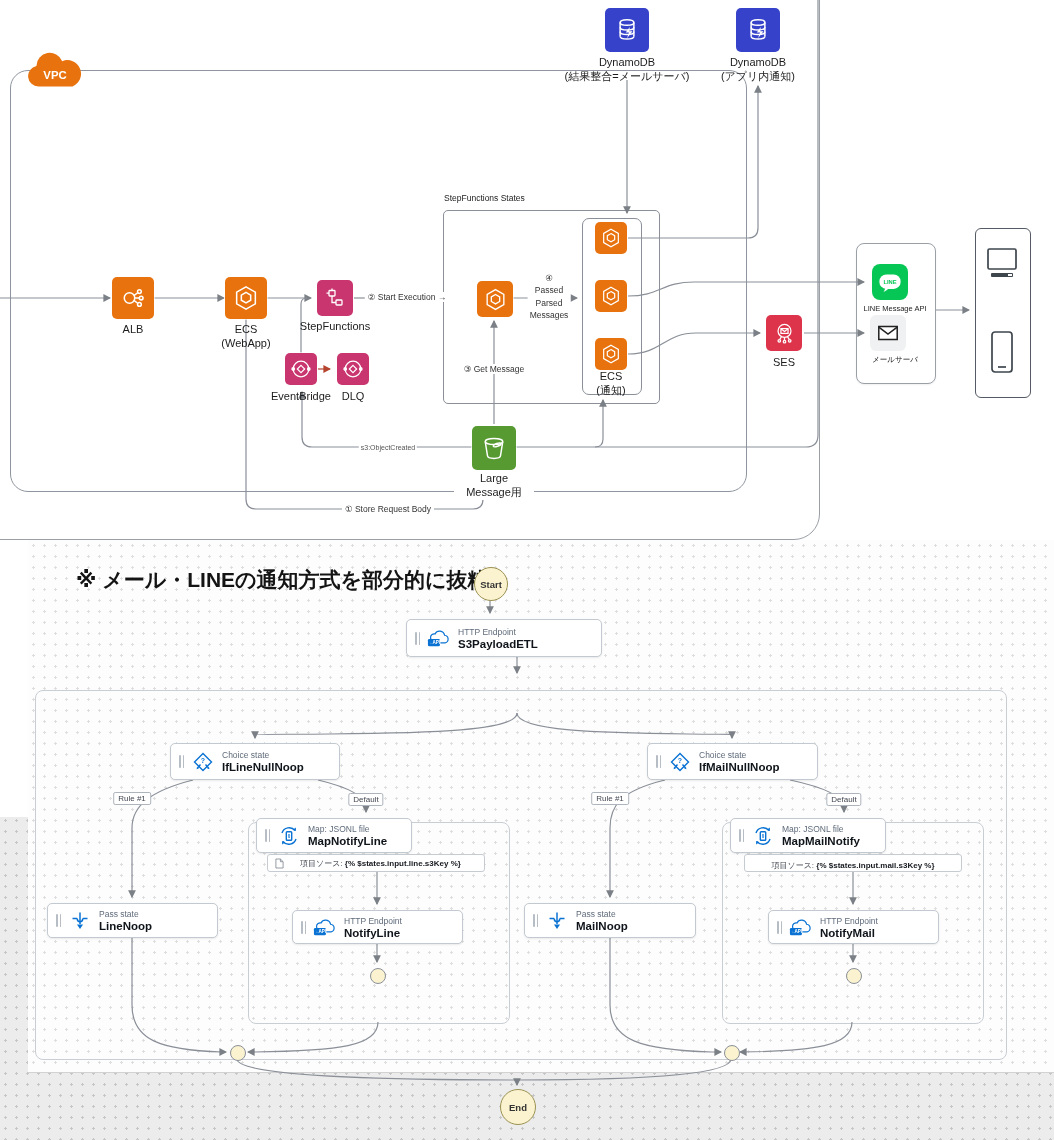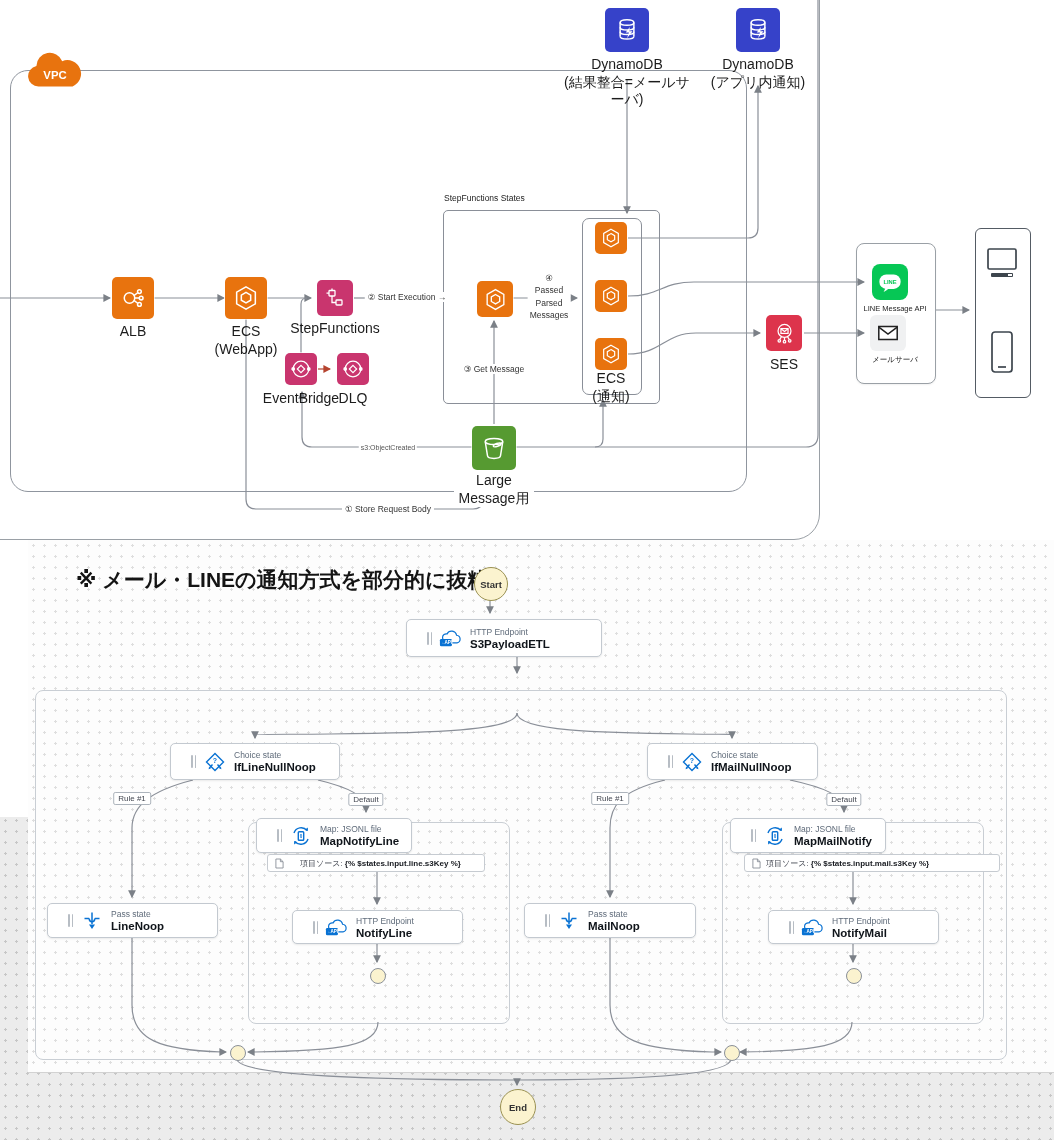--- a/index.html
+++ b/index.html
@@ -13,7 +13,7 @@
   .grouptitle{position:absolute;font-size:8.5px;color:#222;}
   .aws{position:absolute;border-radius:5px;display:flex;align-items:center;justify-content:center;
        box-shadow:0 0 0 1px rgba(255,255,255,.6);}
-  .nlabel{position:absolute;text-align:center;font-size:14px;color:#1c1c1c;line-height:1.25;transform:translateX(-50%);}
+  .nlabel{position:absolute;text-align:center;font-size:11px;color:#1c1c1c;line-height:1.25;transform:translateX(-50%);}
   .flowlab{position:absolute;font-size:8.5px;color:#333;background:#fff;padding:0 3px;white-space:nowrap;transform:translate(-50%,-50%);}
   .tinylab{position:absolute;font-size:7px;color:#555;background:#fff;padding:0 2px;white-space:nowrap;transform:translate(-50%,-50%);}
   .stack{position:absolute;text-align:center;font-size:8.5px;color:#333;background:#fff;line-height:1.45;transform:translateX(-50%);padding:1px 2px;}

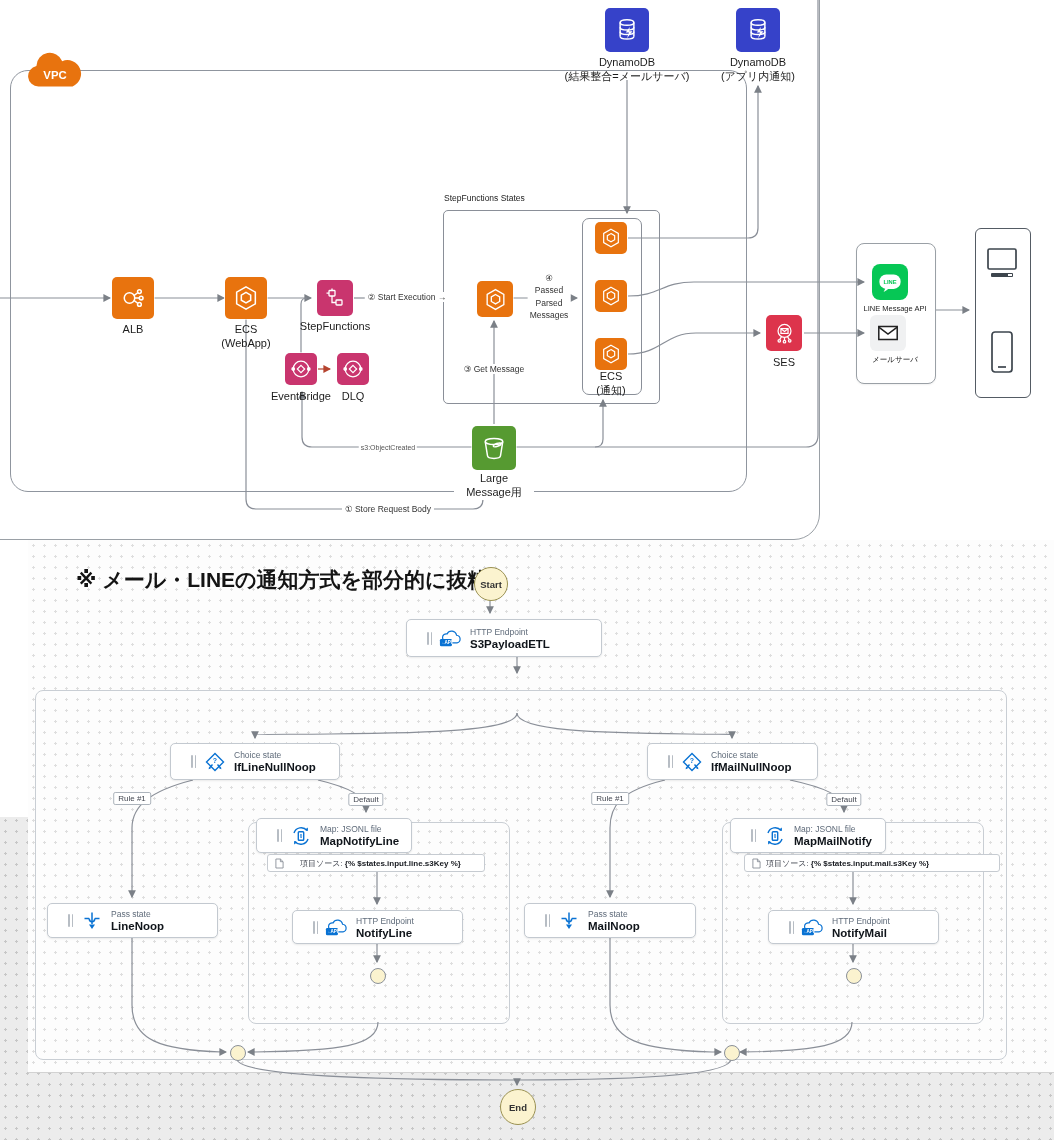--- a/index.html
+++ b/index.html
@@ -30,7 +30,7 @@
         display:flex;align-items:center;justify-content:center;font-size:9.5px;color:#333;font-weight:bold;}
   .termc{position:absolute;width:14px;height:14px;background:#fbf3cf;border:1.2px solid #8a9099;border-radius:50%;}
   .state{position:absolute;background:#fff;border:1px solid #c3c9d0;border-radius:5px;
-         box-shadow:0 1px 2px rgba(0,0,0,.08);display:flex;align-items:center;padding:0 20px;gap:7px;box-sizing:border-box;}
+         box-shadow:0 1px 2px rgba(0,0,0,.08);display:flex;align-items:center;padding:0 8px;gap:7px;box-sizing:border-box;}
   .grip{display:flex;gap:2px;flex:0 0 auto;}
   .grip i{width:1.5px;height:13px;background:#b7bdc4;border-radius:1px;}
   .sicon{width:24px;height:24px;flex:0 0 auto;display:flex;align-items:center;justify-content:center;}

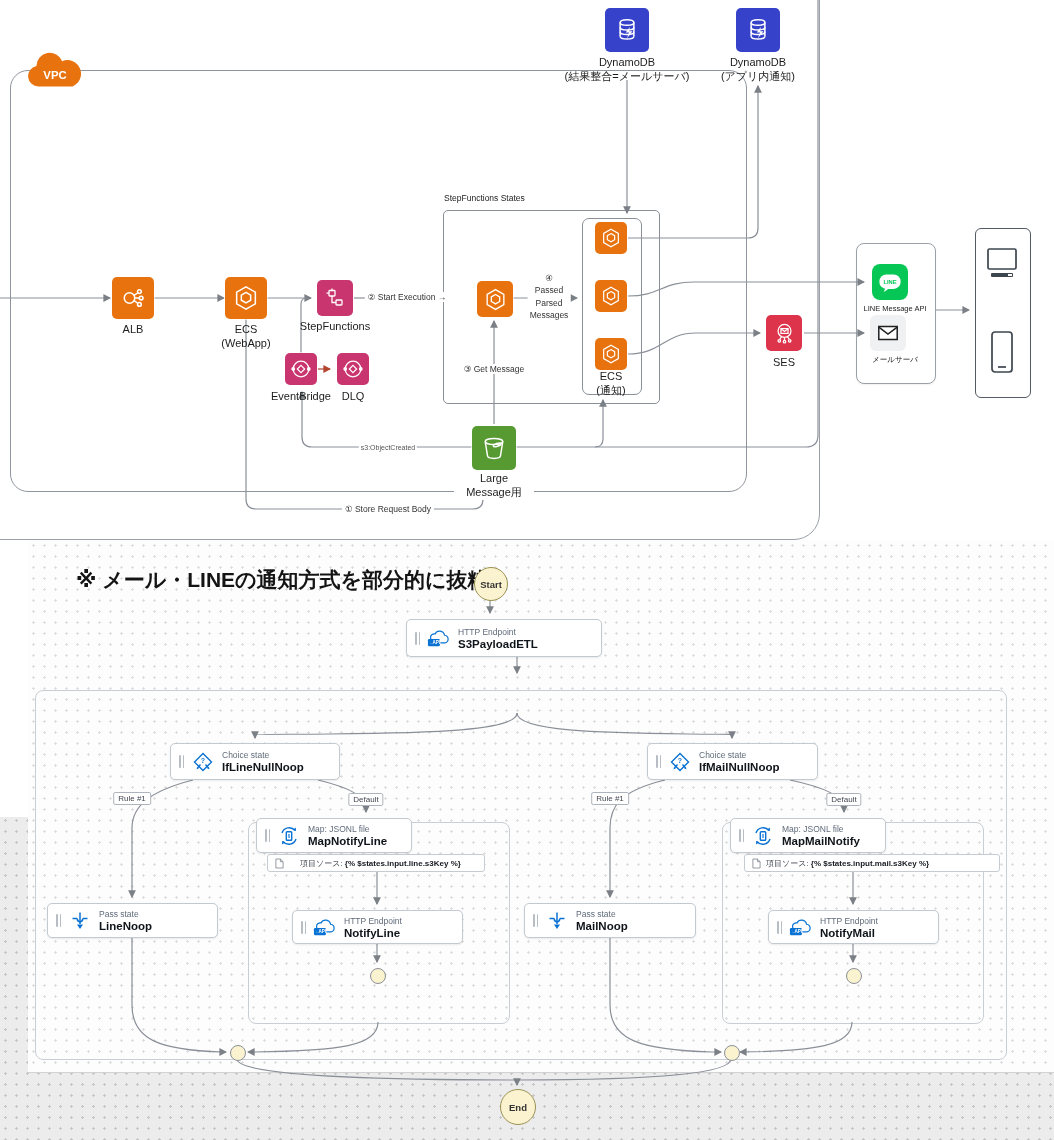--- a/index.html
+++ b/index.html
@@ -413,7 +413,7 @@
       <span class="nam">MapMailNotify</span>
     </span>
   </div>
-  <div class="srcbar z3" style="left:744px;top:854px;width:256px;height:18px;">
+  <div class="srcbar z3" style="left:744px;top:854px;width:218px;height:18px;flex-direction:column;">
     <svg width="9" height="11" viewBox="0 0 10 12" fill="#fff" stroke="#8a9099" stroke-width="1">
       <path d="M1,1 h5 l3,3 v7 h-8 z"></path>
         <path d="M6,1 v3 h3" fill="none"></path>

